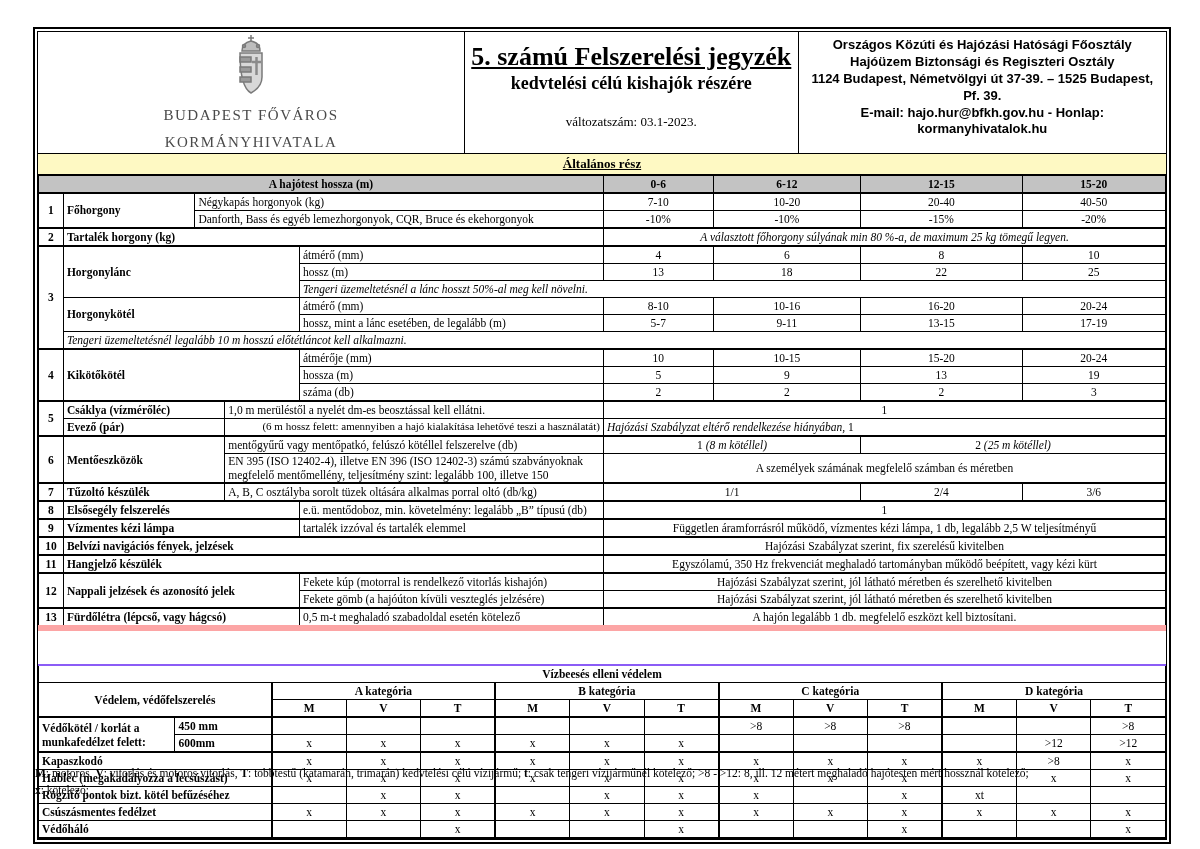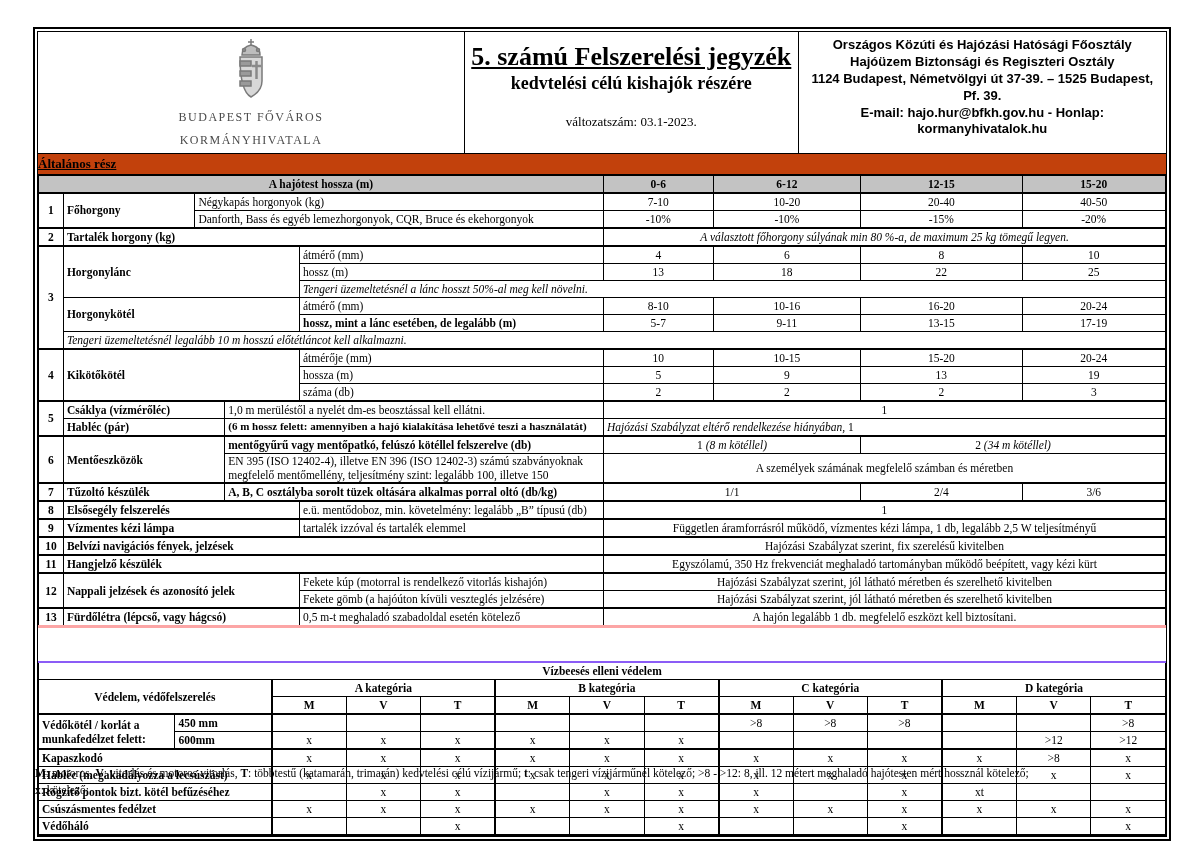--- a/index.html
+++ b/index.html
@@ -9,7 +9,7 @@
   
   .hband{display:flex;height:121px;border-bottom:1px solid #000;}
   .logo-cell{width:37.8%;border-right:1px solid #000;display:flex;flex-direction:column;align-items:center;justify-content:center;}
-  .logo-text{font-size:12px;letter-spacing:1.5px;color:#4a4a4a;text-align:center;line-height:1.25;margin-top:3px;}
+  .logo-text{font-size:15px;letter-spacing:1.5px;color:#4a4a4a;text-align:center;line-height:1.25;margin-top:3px;}
   .title-cell{width:29.6%;border-right:1px solid #000;text-align:center;padding-top:10px;box-sizing:border-box;}
   .t1{font-size:26px;font-weight:bold;text-decoration:underline;}
   .t2{font-size:18px;font-weight:bold;margin-top:1px;}

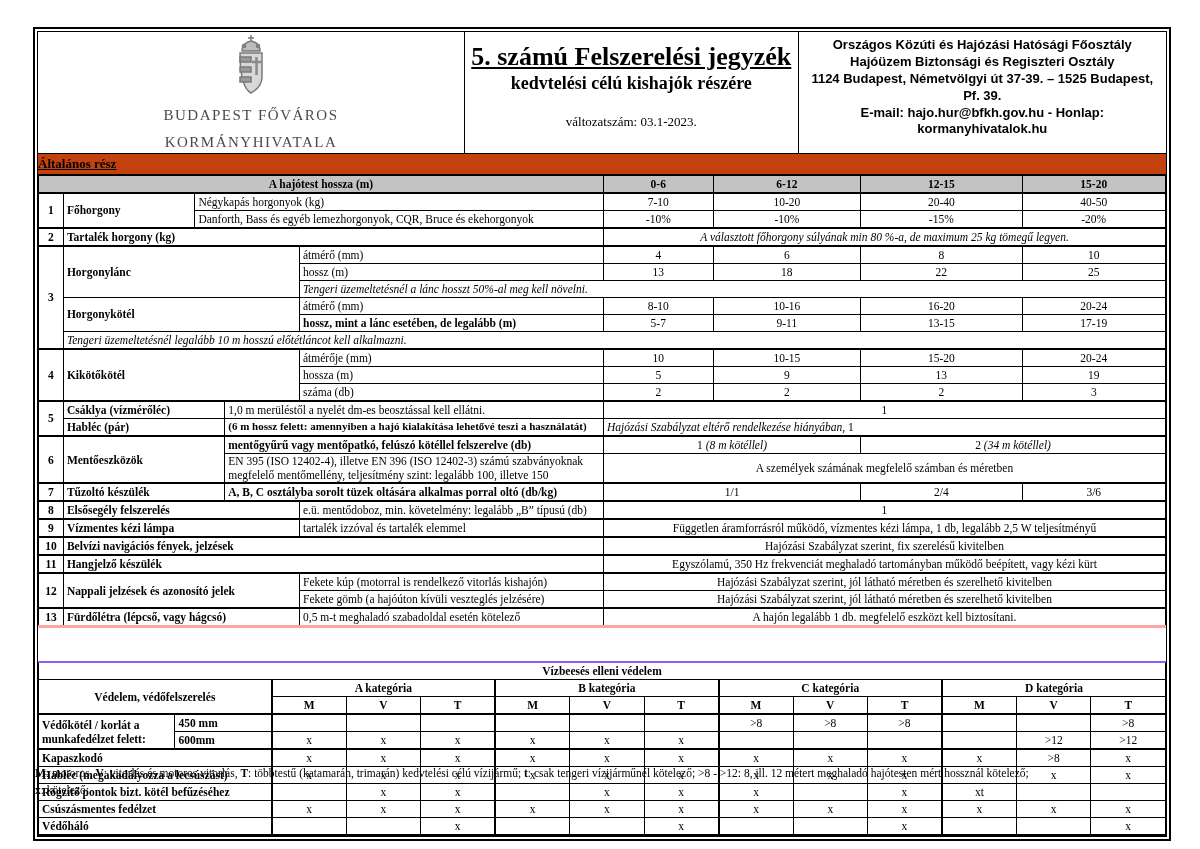--- a/index.html
+++ b/index.html
@@ -17,7 +17,7 @@
   .contact-cell{width:32.6%;font-family:"Liberation Sans",sans-serif;font-weight:bold;text-align:center;font-size:13px;line-height:1.3;padding:5px 8px;box-sizing:border-box;}
   .contact-cell .cl{margin:0;}
   
-  .sbar{background:#c2410c;border-bottom:1px solid #000;font-weight:bold;font-size:13px;height:20px;line-height:20px;}
+  .sbar{background:#fef9c3;border-bottom:1px solid #000;text-align:center;font-weight:bold;font-size:13px;height:20px;line-height:20px;}
   .sbar span{text-decoration:underline;}
   
   table{border-collapse:collapse;width:100%;table-layout:fixed;}

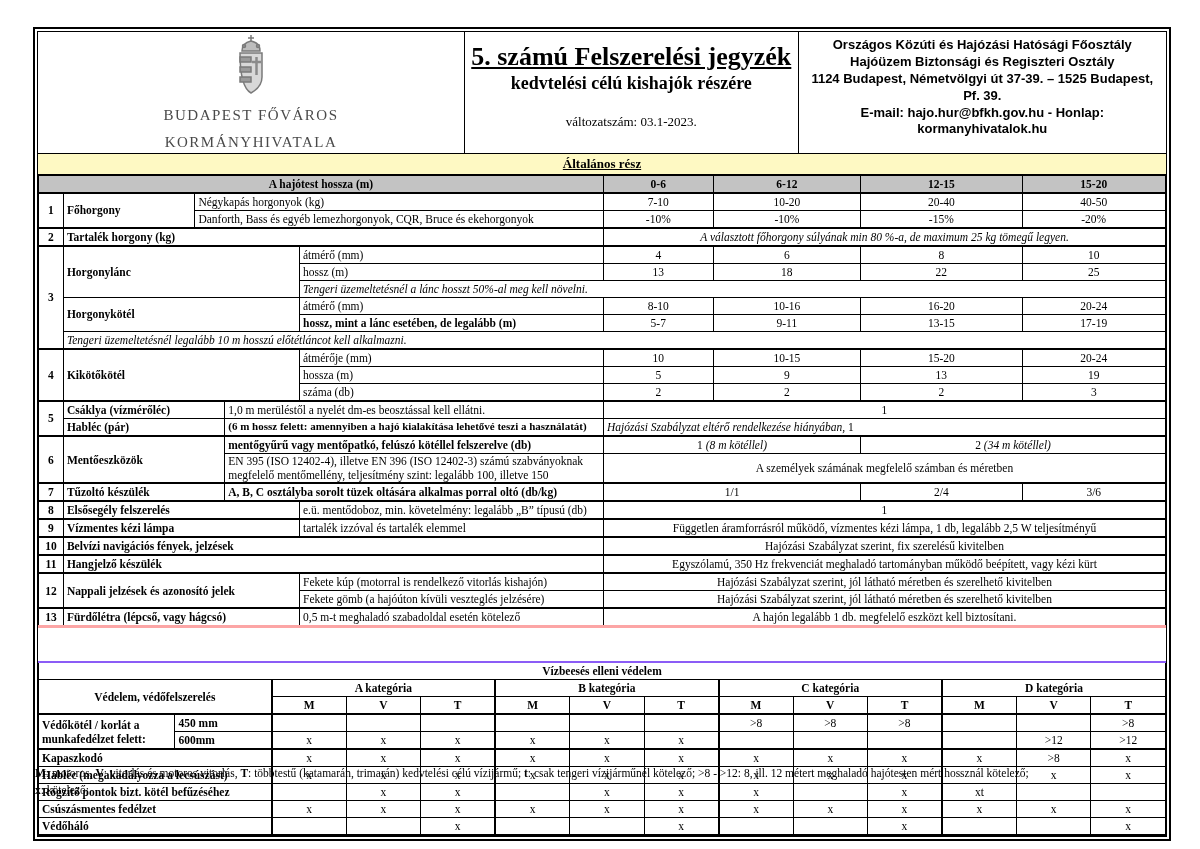--- a/index.html
+++ b/index.html
@@ -28,7 +28,7 @@
   .gray{background:#c3c3c3;}
   .nw{white-space:nowrap;font-weight:bold;}
   tr.grp > td{border-top:2px solid #000;}
-  .main{border-bottom:3px solid #fca5a5;}
+  .main{border-bottom:6px solid #fca5a5;}
   .main td.num{text-align:center;font-weight:bold;}
   
   .prot{border-top:2px solid #8b5cf6;border-bottom:2px solid #000;margin-top:33px;}

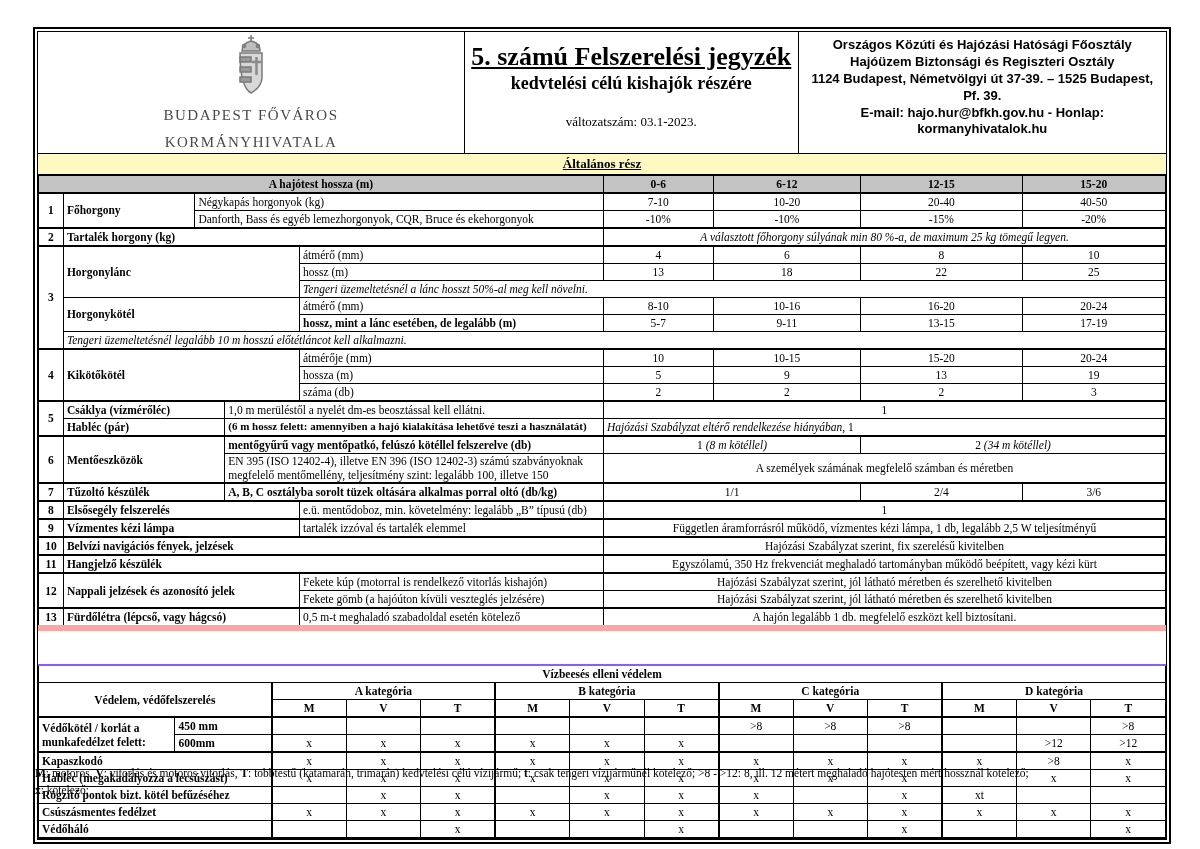--- a/index.html
+++ b/index.html
@@ -26,7 +26,7 @@
   .b{font-weight:bold;}
   .i{font-style:italic;}
   .gray{background:#c3c3c3;}
-  .nw{white-space:nowrap;font-weight:bold;}
+  .nw{white-space:nowrap;}
   tr.grp > td{border-top:2px solid #000;}
   .main{border-bottom:6px solid #fca5a5;}
   .main td.num{text-align:center;font-weight:bold;}

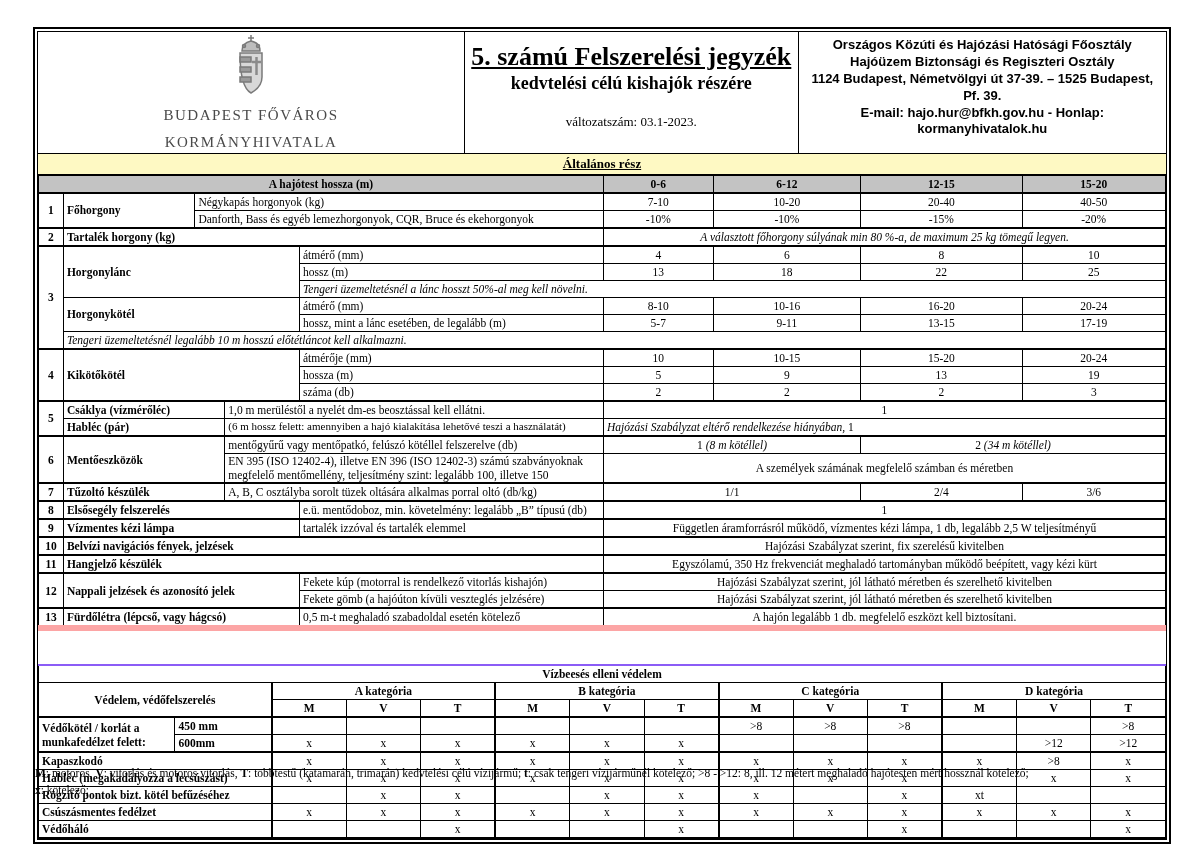--- a/index.html
+++ b/index.html
@@ -187,7 +187,7 @@
       <td colspan="4" class="c">1</td>
     </tr>
     <tr>
-      <td colspan="2" class="b">Habléc (pár)</td>
+      <td colspan="2" class="b">Evező (pár)</td>
       <td colspan="2" class="nw" style="font-size:11px;">(6 m hossz felett: amennyiben a hajó kialakítása lehetővé teszi a használatát)</td>
       <td colspan="4"><span style="font-style: italic;">Hajózási Szabályzat eltérő rendelkezése hiányában,</span><span>  1</span></td>
     </tr>

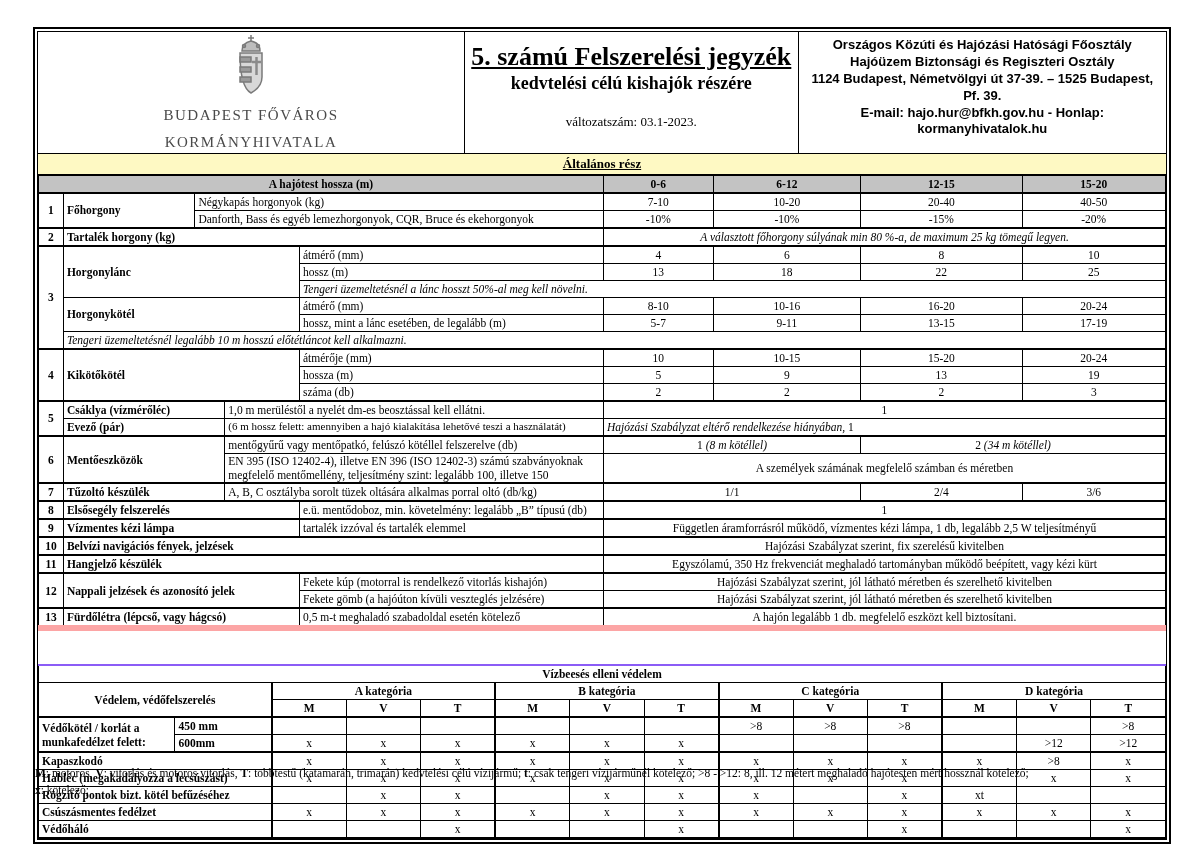--- a/index.html
+++ b/index.html
@@ -188,7 +188,7 @@
     </tr>
     <tr>
       <td colspan="2" class="b">Evező (pár)</td>
-      <td colspan="2" class="nw" style="font-size:11px;">(6 m hossz felett: amennyiben a hajó kialakítása lehetővé teszi a használatát)</td>
+      <td colspan="2" class="nw" style="font-size:11px;text-align:right;">(6 m hossz felett: amennyiben a hajó kialakítása lehetővé teszi a használatát)</td>
       <td colspan="4"><span style="font-style: italic;">Hajózási Szabályzat eltérő rendelkezése hiányában,</span><span>  1</span></td>
     </tr>
     <tr class="grp">

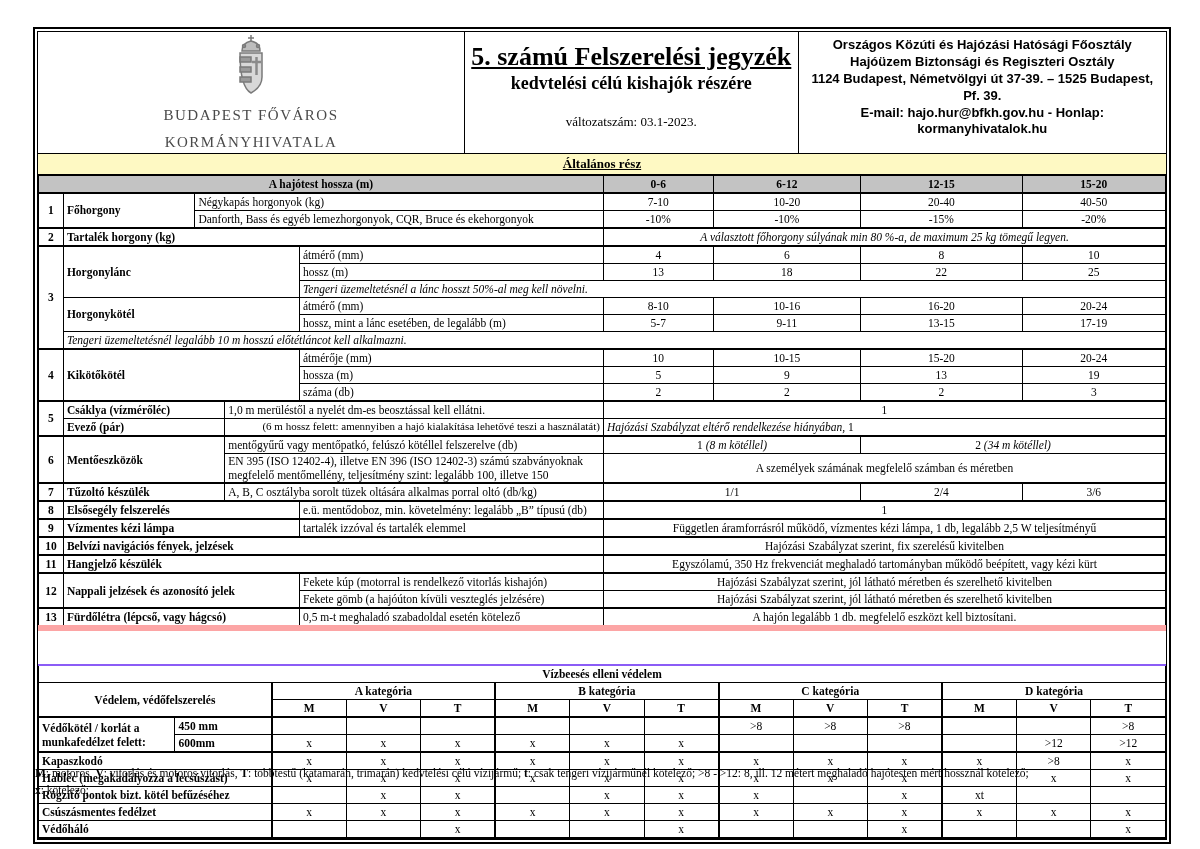--- a/index.html
+++ b/index.html
@@ -196,7 +196,7 @@
       <td rowspan="2" colspan="2" class="b">Mentőeszközök</td>
       <td colspan="2" class="nw">mentőgyűrű vagy mentőpatkó, felúszó kötéllel felszerelve  (db)</td>
       <td colspan="2" class="c"><span>1   </span><span style="font-style: italic;">(8 m kötéllel)</span></td>
-      <td colspan="2" class="c"><span>2   </span><span style="font-style: italic;">(34 m kötéllel)</span></td>
+      <td colspan="2" class="c"><span>2   </span><span style="font-style: italic;">(25 m kötéllel)</span></td>
     </tr>
     <tr>
       <td colspan="2">EN 395 (ISO 12402-4), illetve EN 396 (ISO 12402-3) számú szabványoknak megfelelő mentőmellény, teljesítmény szint: legalább 100, illetve 150</td>

